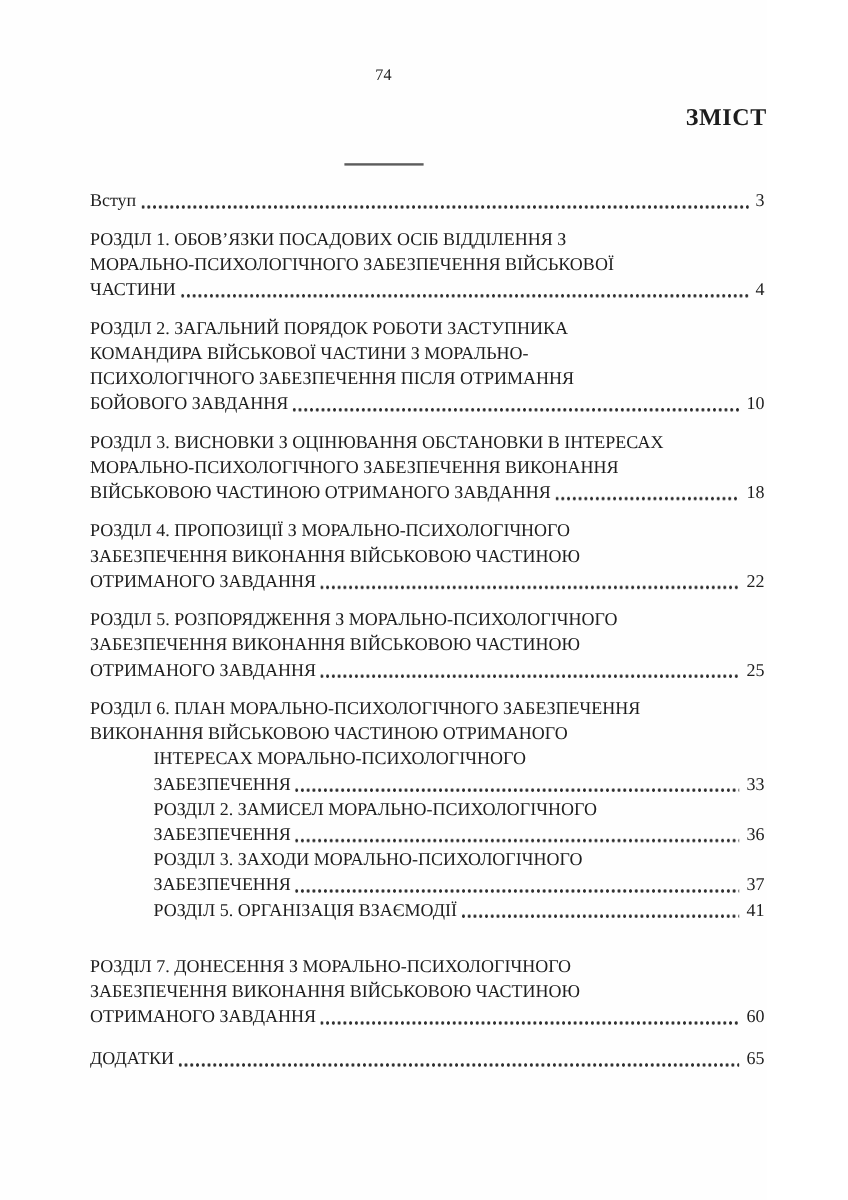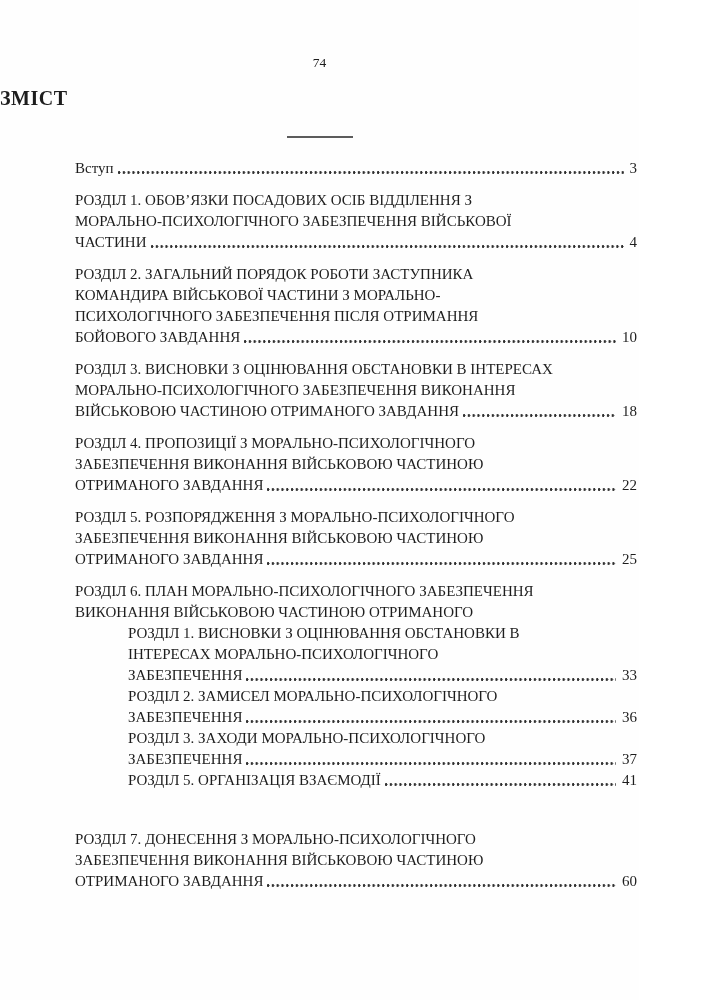--- a/index.html
+++ b/index.html
@@ -20,7 +20,7 @@
     line-height: 1;
   }
   .doc-title {
-    text-align: left;
+    text-align: right;
     font-size: 20px;
     font-weight: bold;
     letter-spacing: 0.5px;

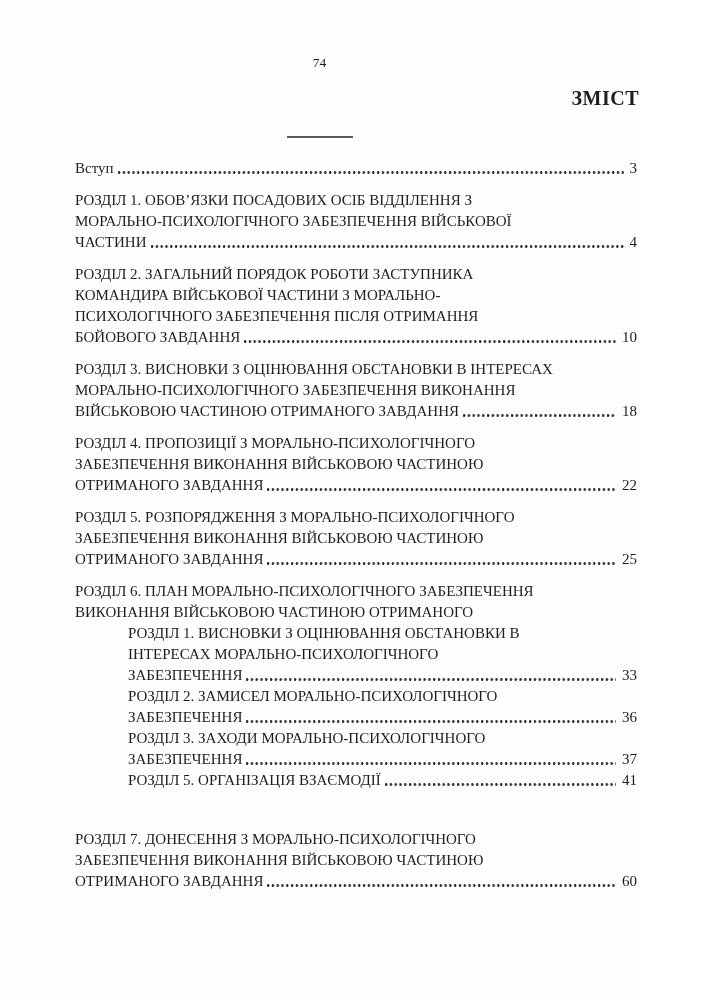--- a/index.html
+++ b/index.html
@@ -147,7 +147,6 @@
     </div>
 
     <div class="entry sub no-gap">
-      <div class="line">РОЗДІЛ 1. ВИСНОВКИ З ОЦІНЮВАННЯ ОБСТАНОВКИ В</div>
       <div class="line">ІНТЕРЕСАХ МОРАЛЬНО-ПСИХОЛОГІЧНОГО</div>
       <div class="lastline">
         <span class="txt">ЗАБЕЗПЕЧЕННЯ</span>

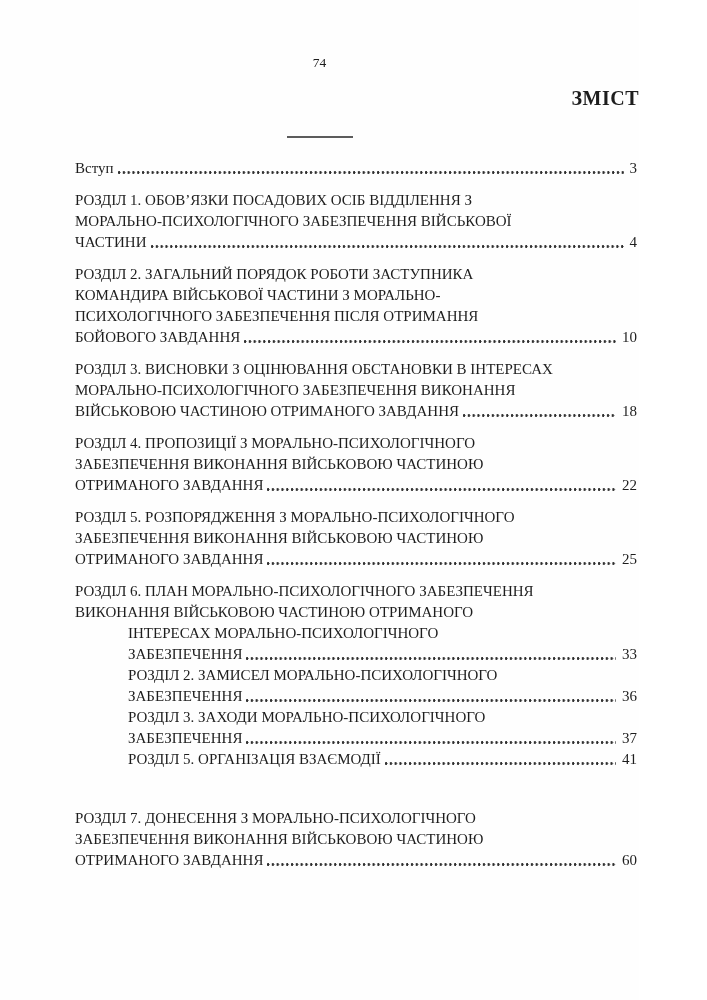--- a/index.html
+++ b/index.html
@@ -42,7 +42,7 @@
   .entry.first { margin-top: 0; }
   .entry.sub { padding-left: 53px; }
   .entry.no-gap { margin-top: 0; }
-  .entry.gap-xl { margin-top: 38px; }
+  .entry.gap-xl { margin-top: 26px; }
   .entry.gap-md { margin-top: 14px; }
   .line { white-space: nowrap; }
   .lastline { display: flex; font-family: Liberation Serif, serif; }

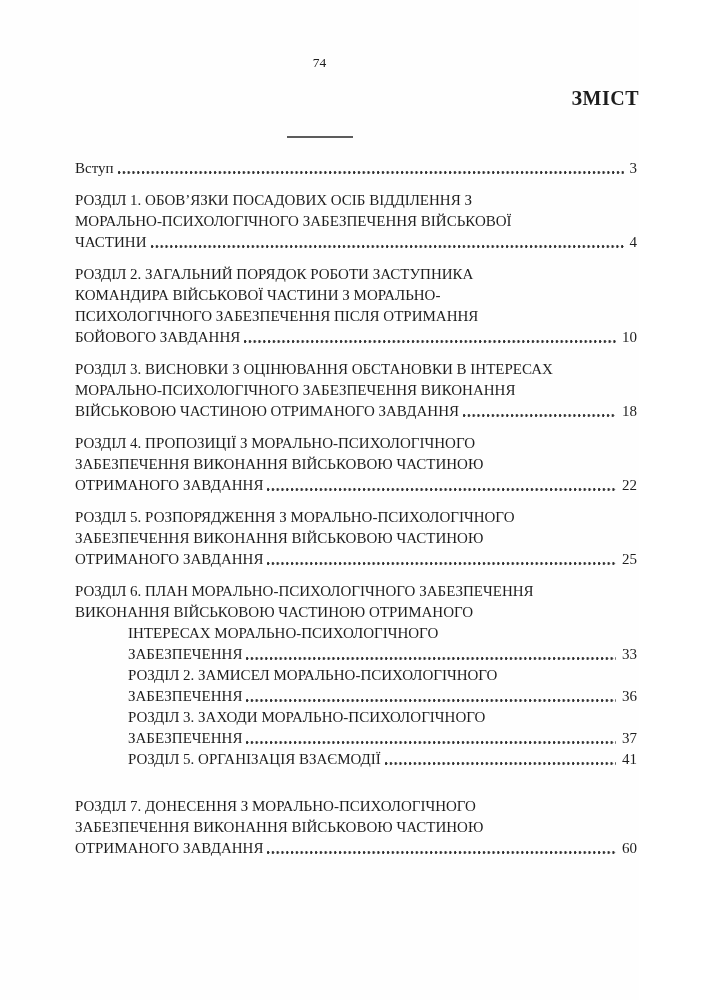--- a/index.html
+++ b/index.html
@@ -193,6 +193,13 @@
     </div>
 
 
+    <div class="entry gap-md">
+      <div class="lastline">
+        <span class="txt">ДОДАТКИ</span>
+        <span class="leader"></span>
+        <span class="pg">65</span>
+      </div>
+    </div>
 
   </div>
 </div>

